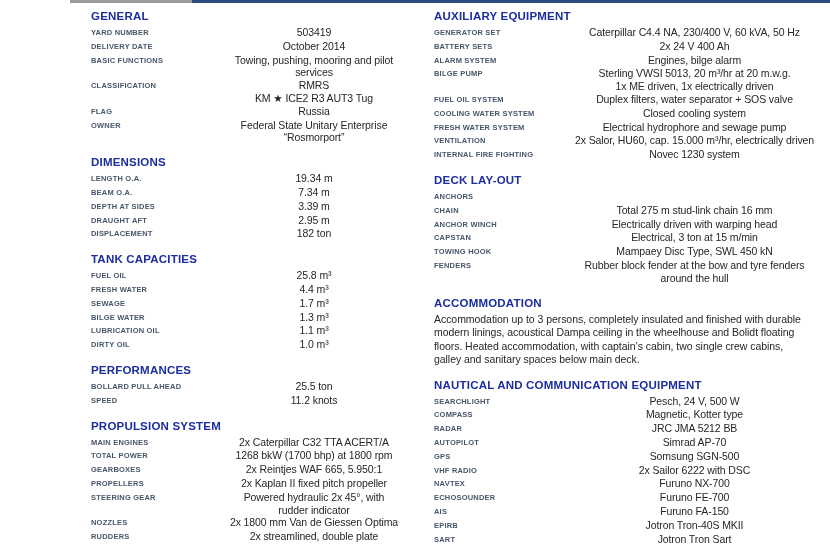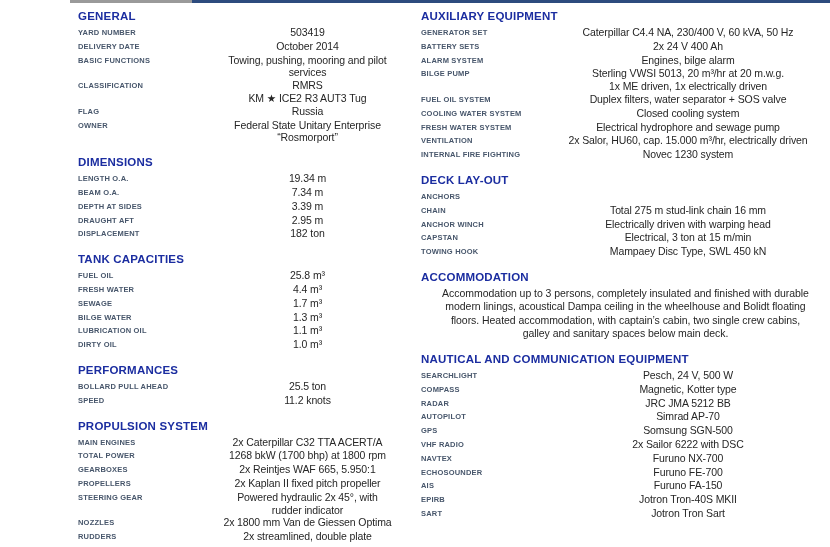--- a/index.html
+++ b/index.html
@@ -23,7 +23,7 @@
   .col{position:absolute;top:9px;}
   .col-left{left:75px;width:332px;}
   .col-right{left:418px;width:412px;}
-  .spec-section{margin:0 0 11px 3px;}
+  .spec-section{margin:0 0 11px 16px;}
   .sec-title{
     margin:0 0 3px 0;
     font-size:11.5px;line-height:14px;

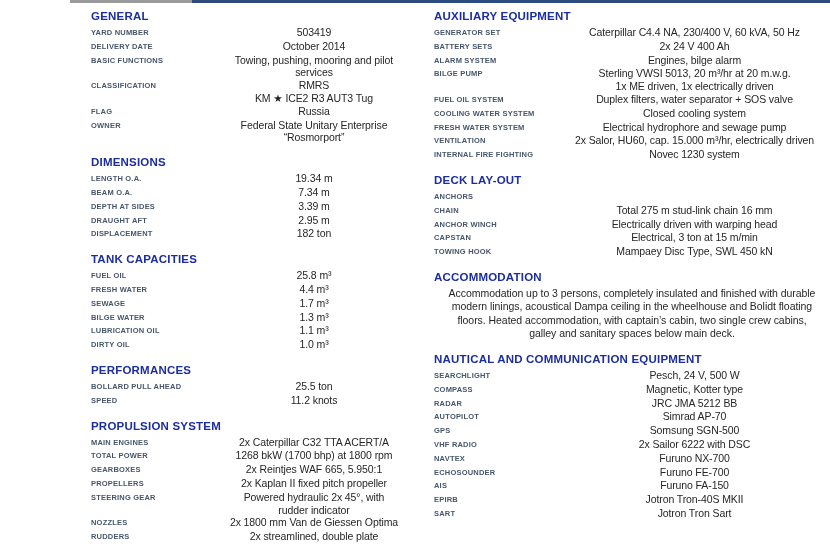--- a/index.html
+++ b/index.html
@@ -245,6 +245,11 @@
         <div class="lbl">TOWING HOOK</div>
         <div class="val">Mampaey Disc Type, SWL 450 kN</div>
       </div>
+      <div class="row">
+        <div class="lbl">FENDERS</div>
+        <div class="val">Rubber block fender at the bow and tyre fenders
+around the hull</div>
+      </div>
     </section>
     <section class="spec-section">
       <h2 class="sec-title">ACCOMMODATION</h2>

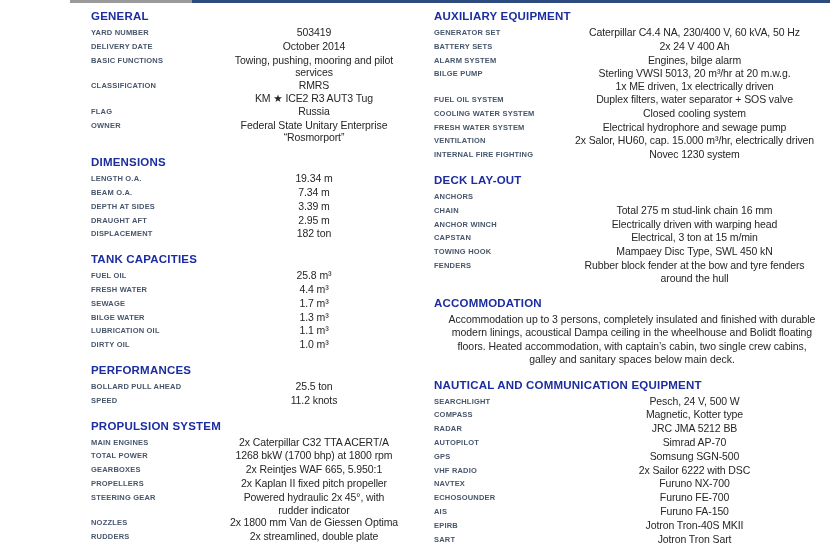--- a/index.html
+++ b/index.html
@@ -49,7 +49,6 @@
     font-size:10.5px;line-height:13.5px;
     letter-spacing:-0.05px;color:var(--value-color);
     white-space:pre-line;
-    text-align:center;
   }
 </style>
 </head>

